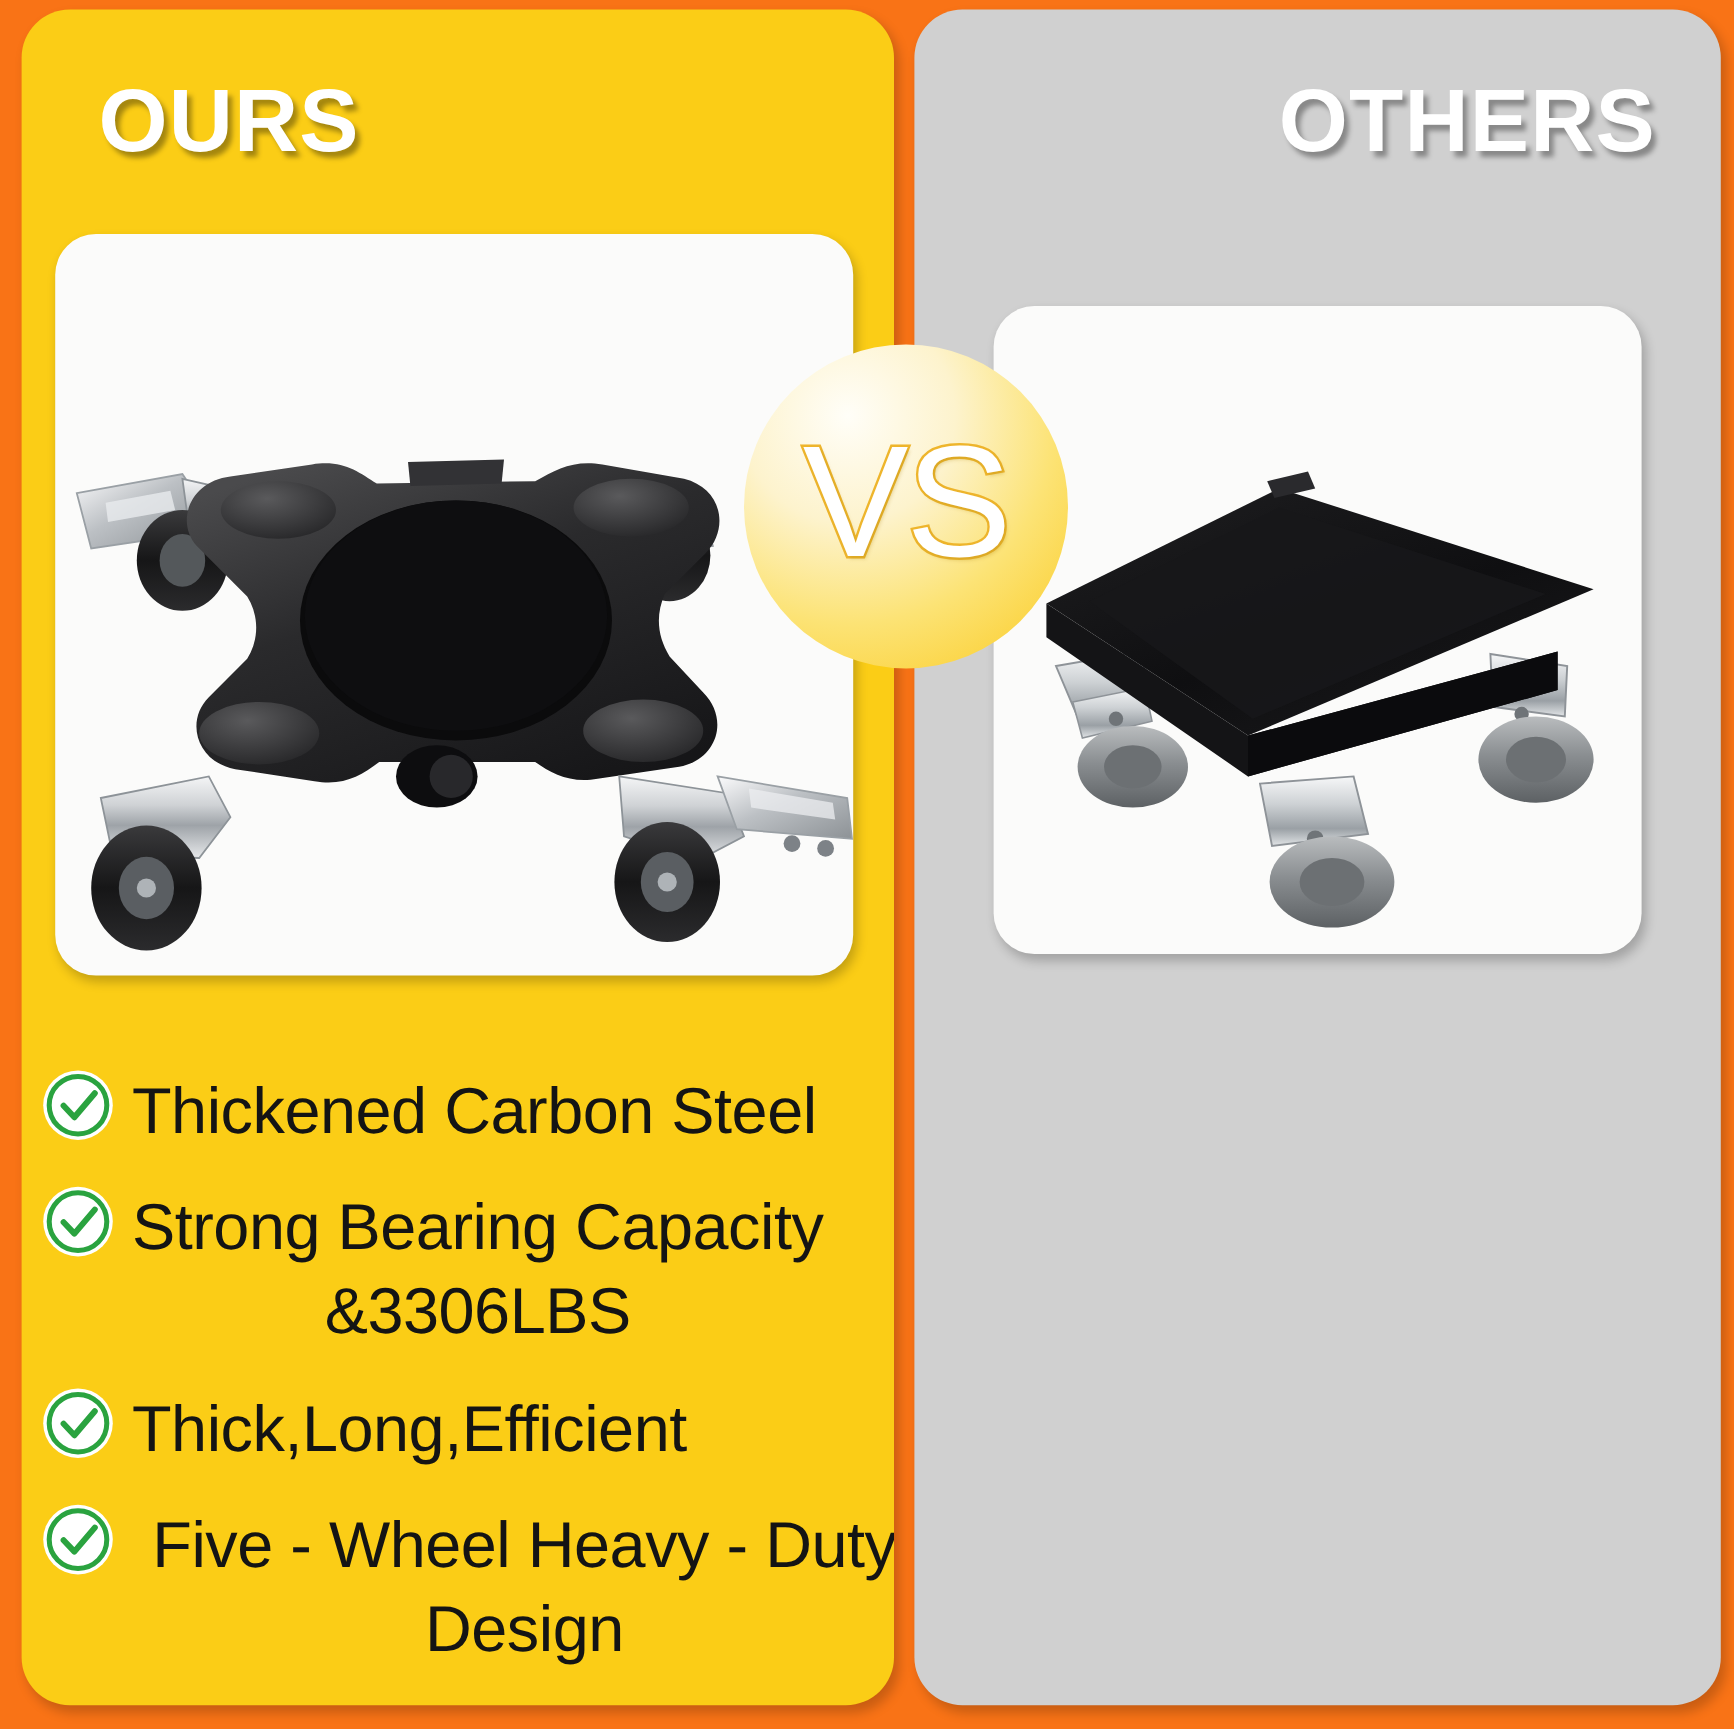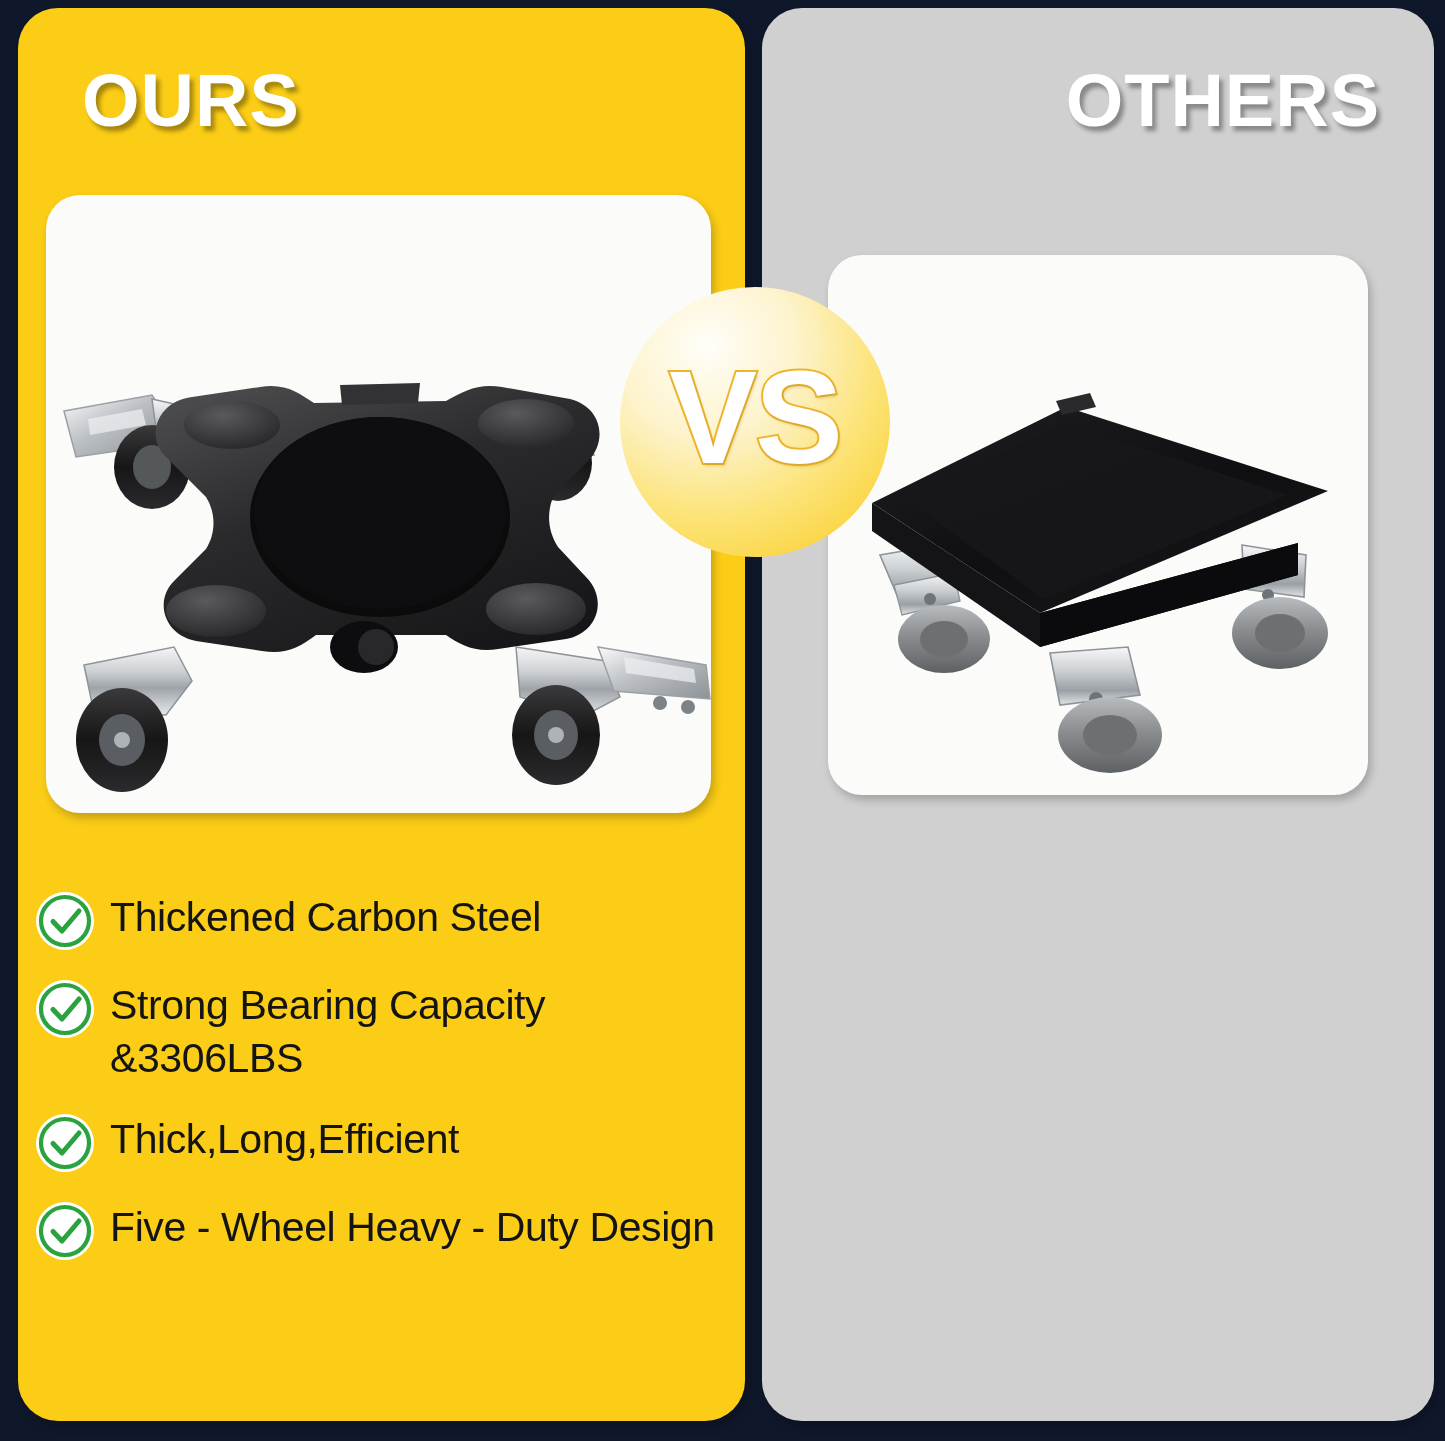--- a/index.html
+++ b/index.html
@@ -18,7 +18,7 @@
   #root {
     position: absolute;
     inset: 0;
-    background: #0f172a;
+    background: #f97316;
   }
 
   

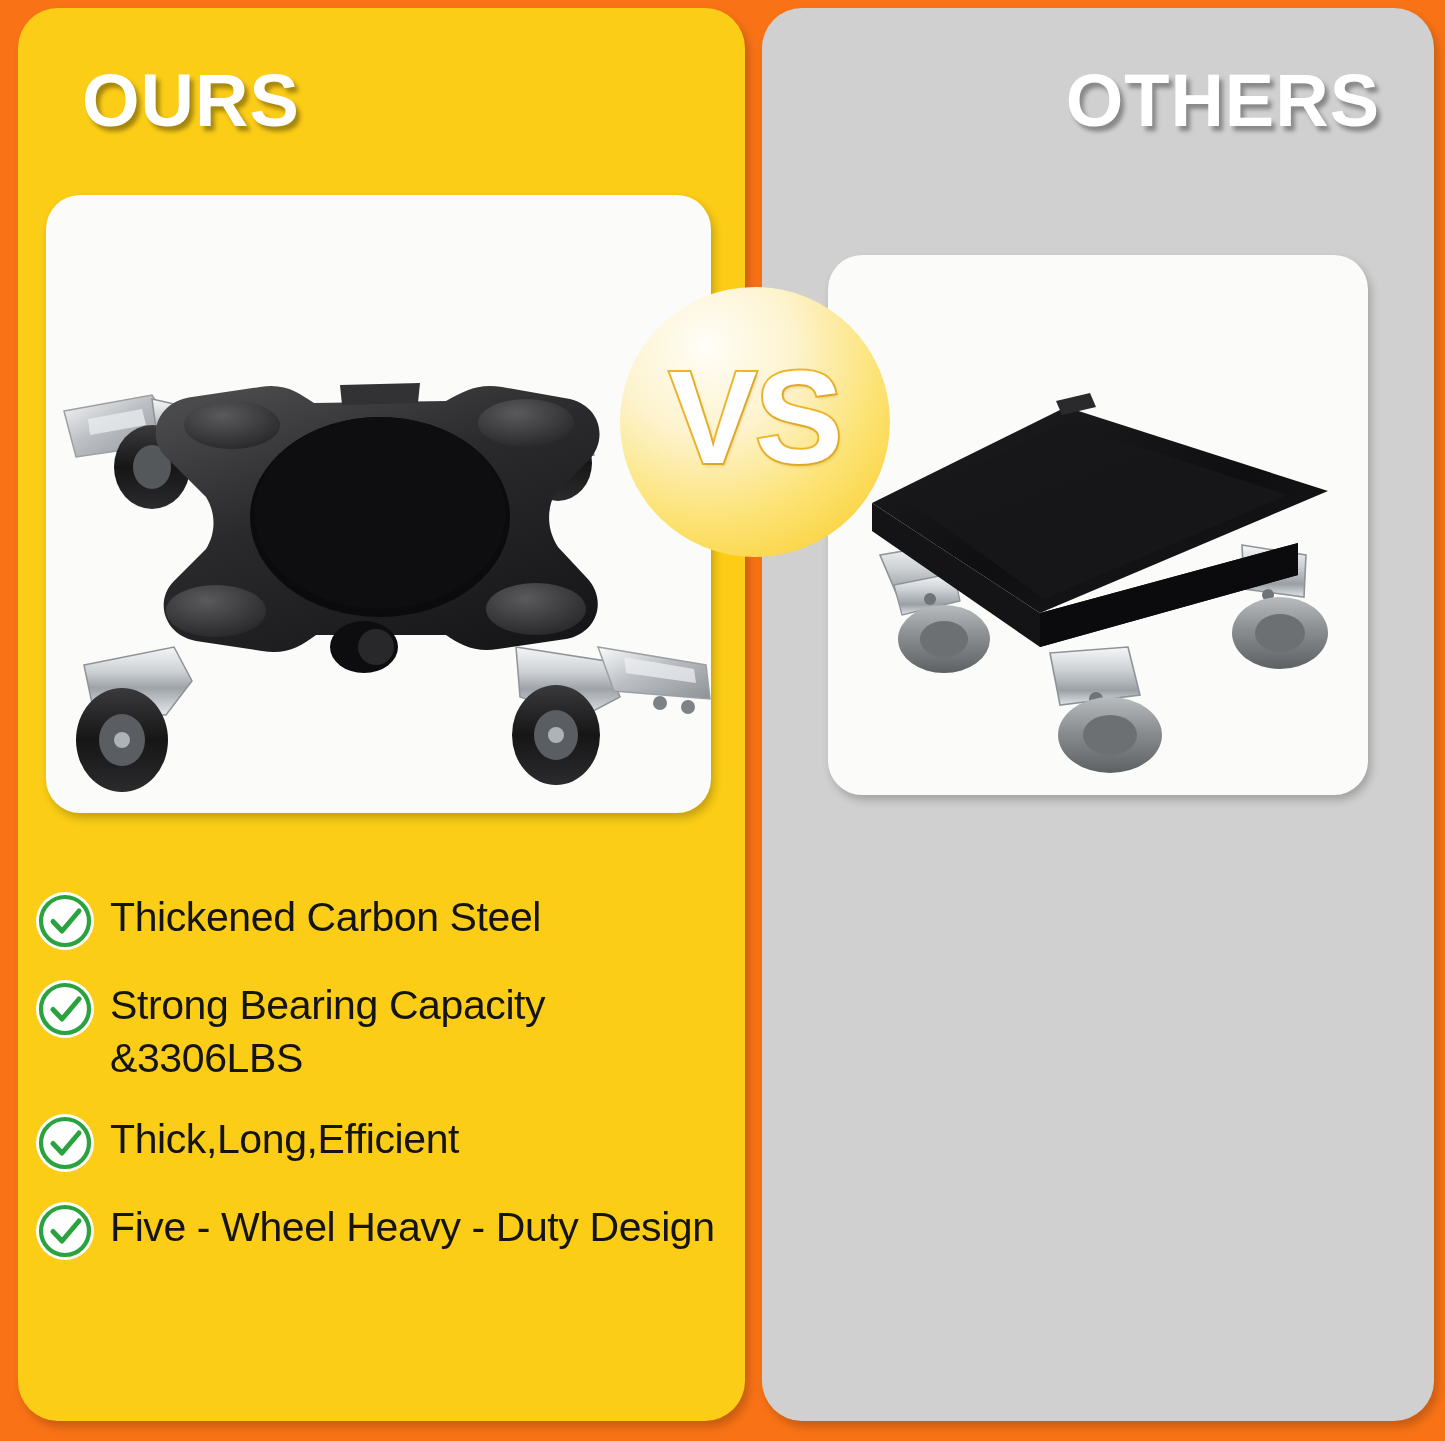--- a/index.html
+++ b/index.html
@@ -87,7 +87,7 @@
   }
   .vs-text {
     font-size: 132px;
-    font-weight: 700;
+    font-weight: 400;
     color: #ffffff;
     line-height: 1;
     letter-spacing: -2px;

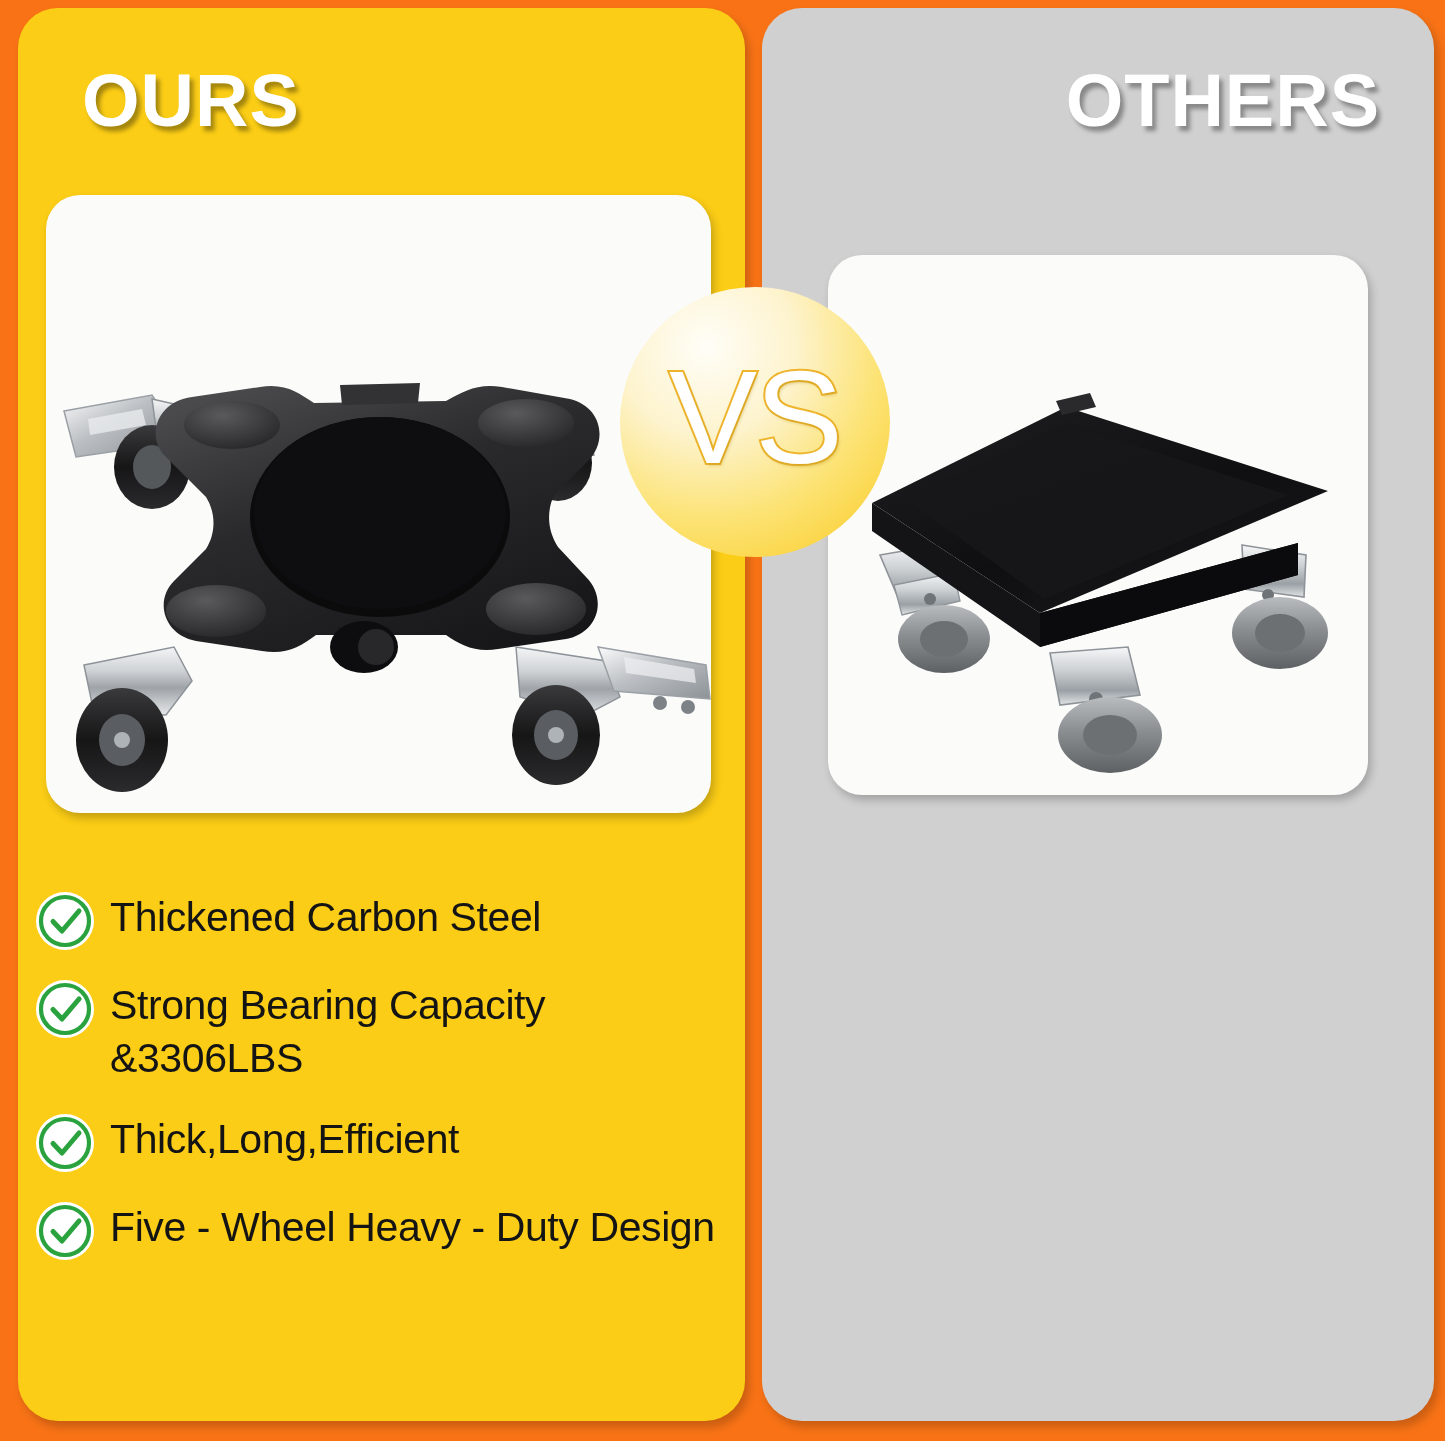--- a/index.html
+++ b/index.html
@@ -119,13 +119,14 @@
   .feature-icon svg { display: block; width: 62px; height: 62px; }
 
   .feature-text {
-    font-size: 41px;
+    font-size: 54px;
     font-weight: 400;
     color: #141414;
     line-height: 1.30;
     letter-spacing: -0.4px;
     padding-top: 3px;
     white-space: pre-line;
+    text-align: center;
   }
 </style>
 </head>

